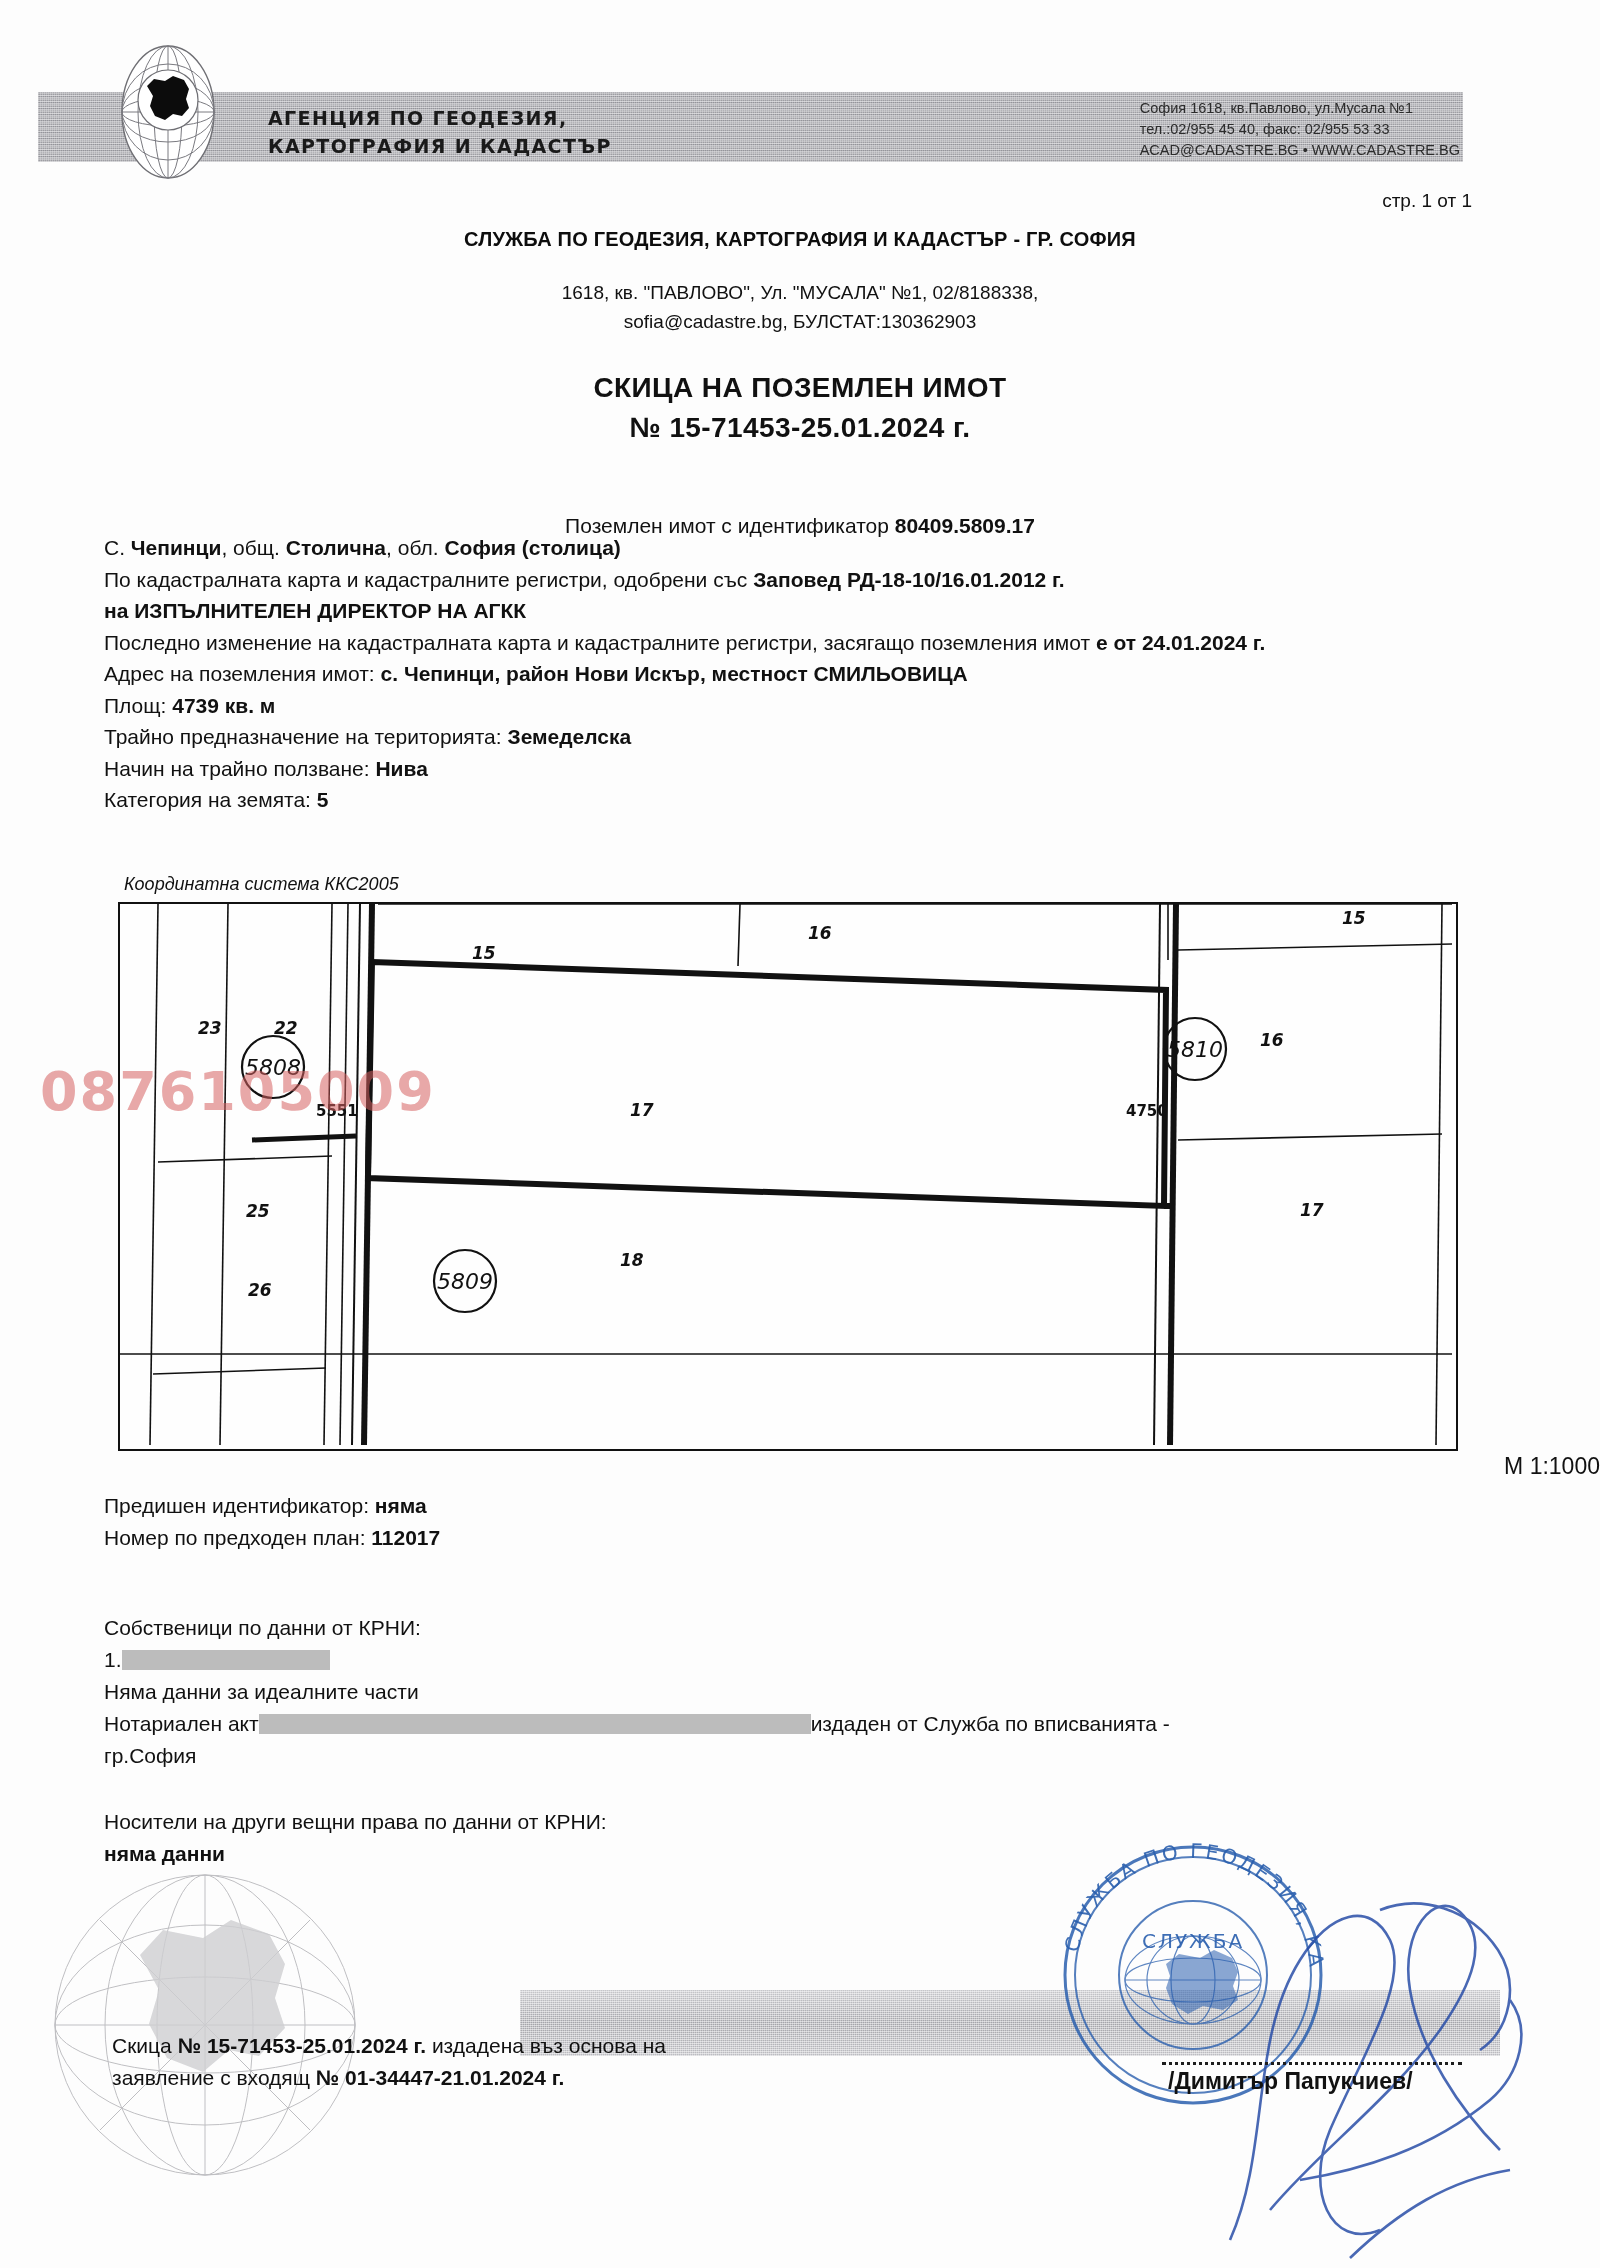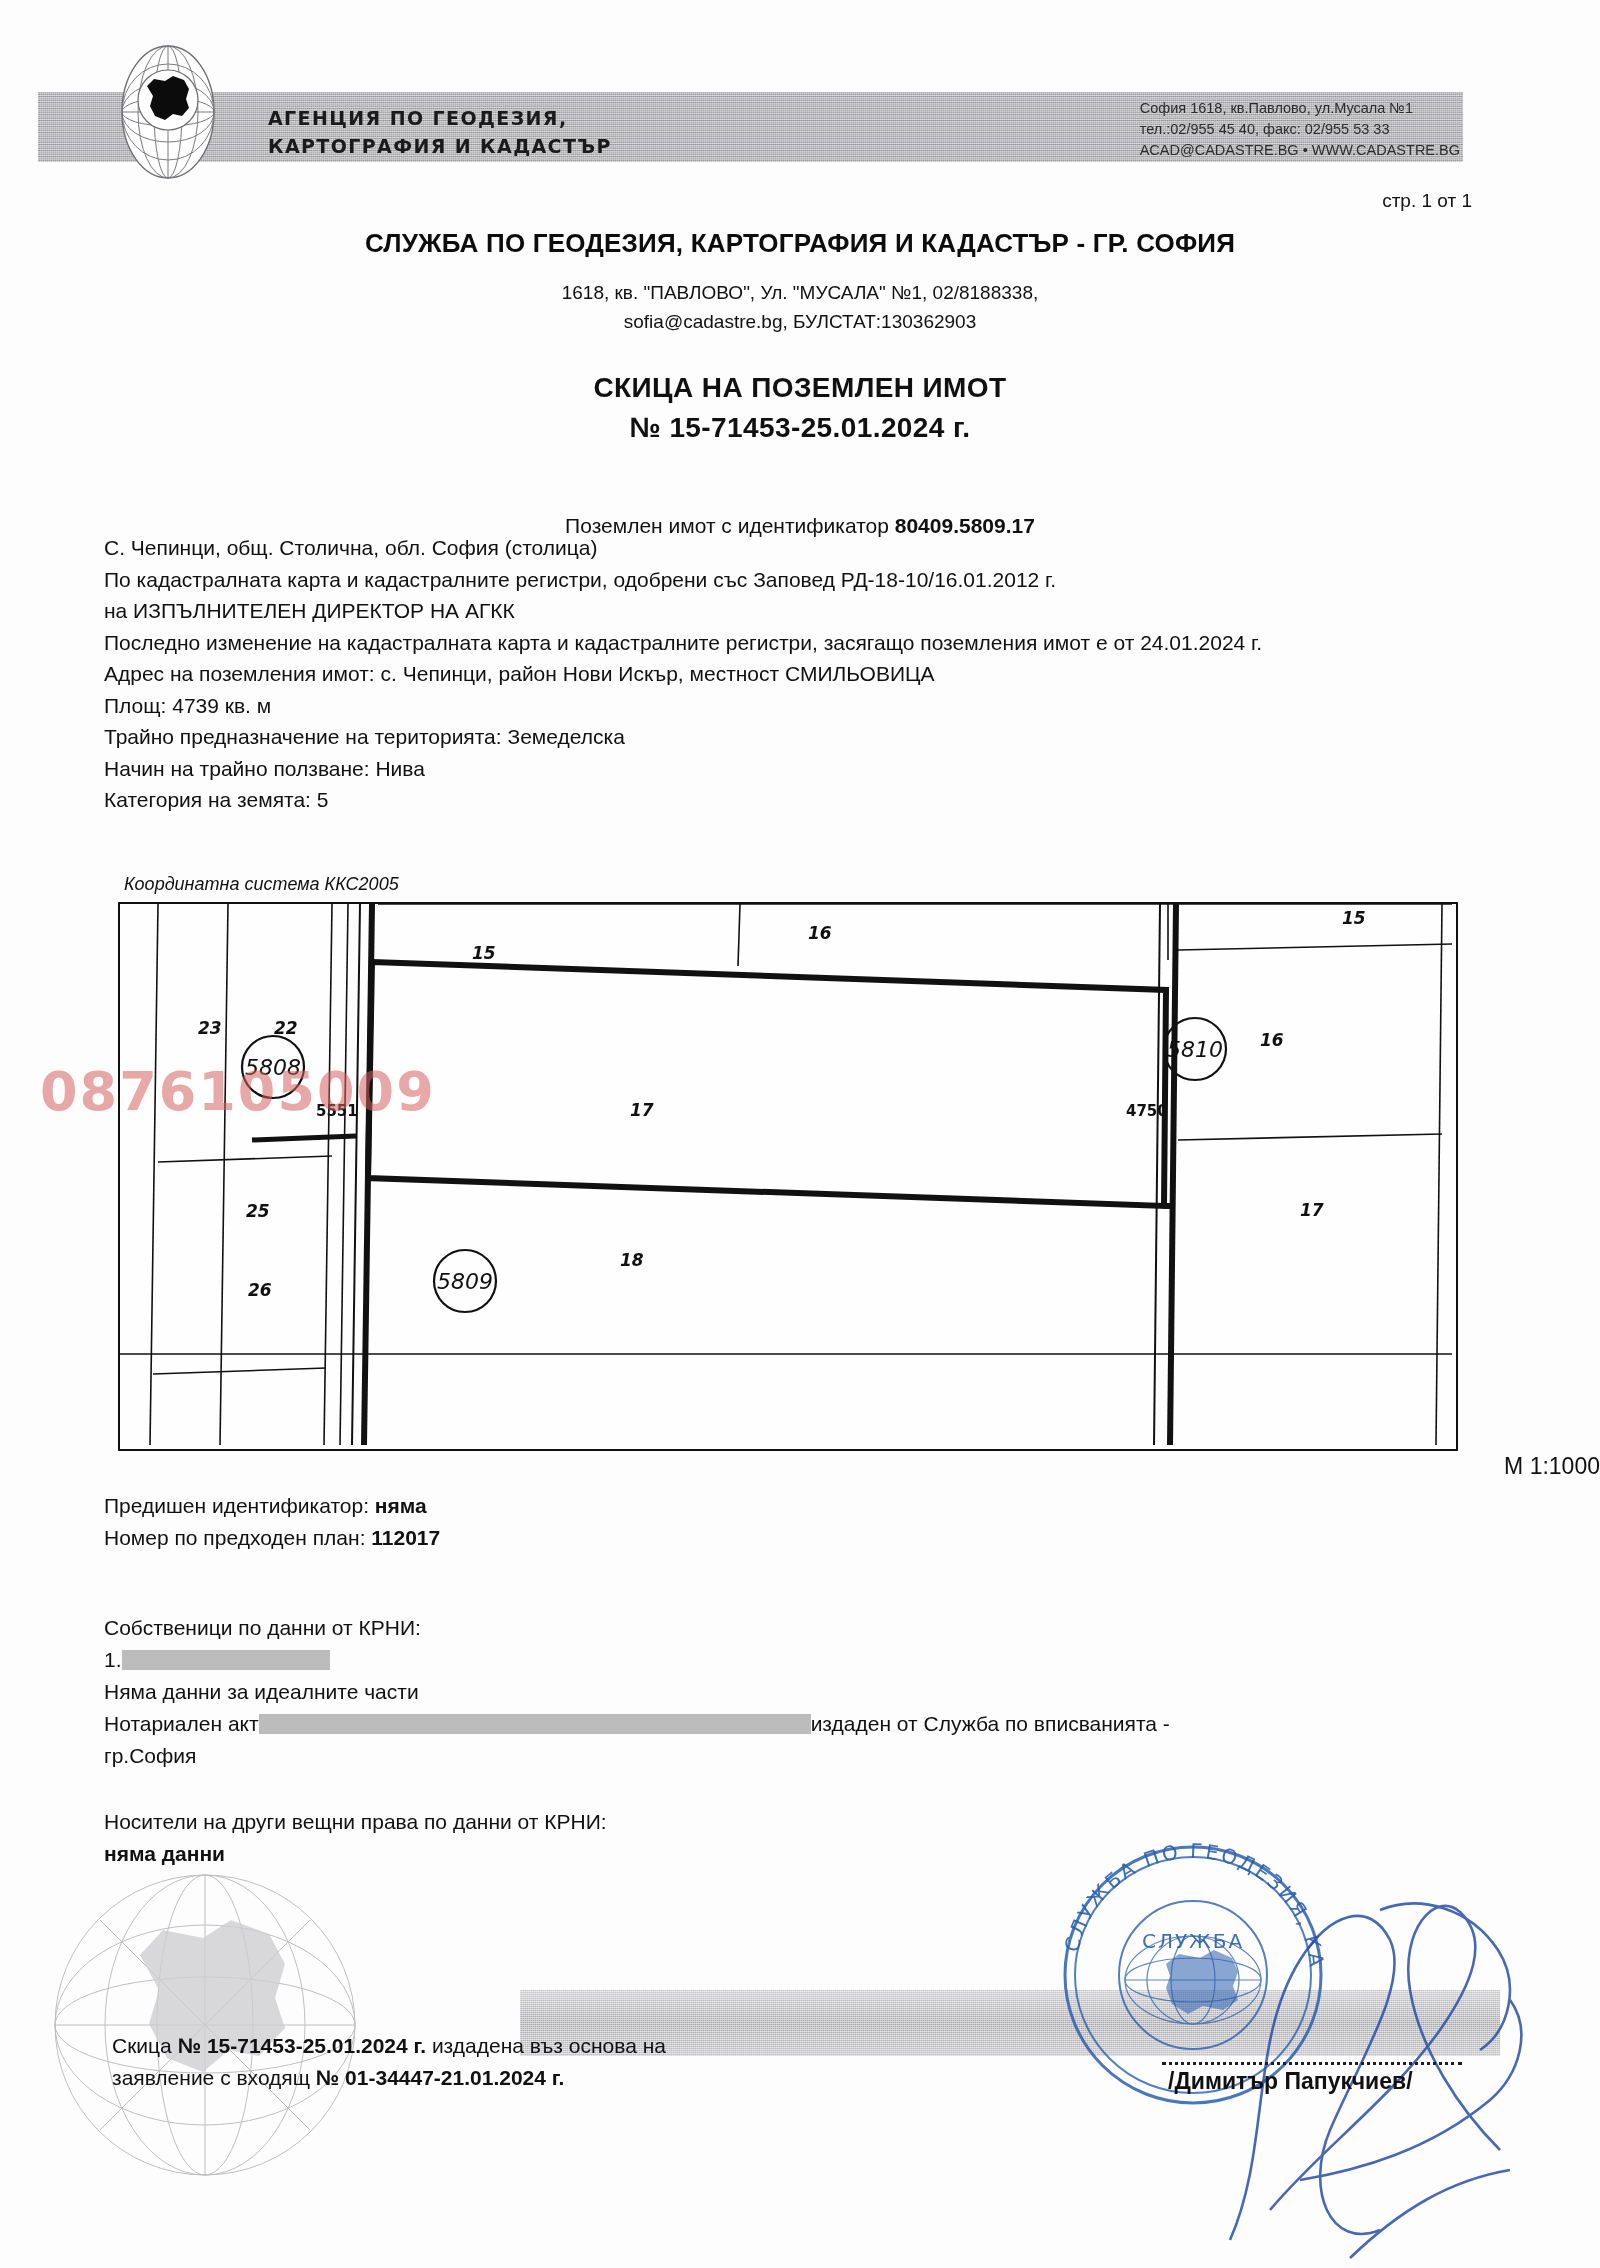--- a/index.html
+++ b/index.html
@@ -95,7 +95,7 @@
     top: 228px;
     width: 1600px;
     text-align: center;
-    font-size: 26px;
+    font-size: 20px;
     font-weight: bold;
     letter-spacing: .2px;
     color: #0d0d0d;

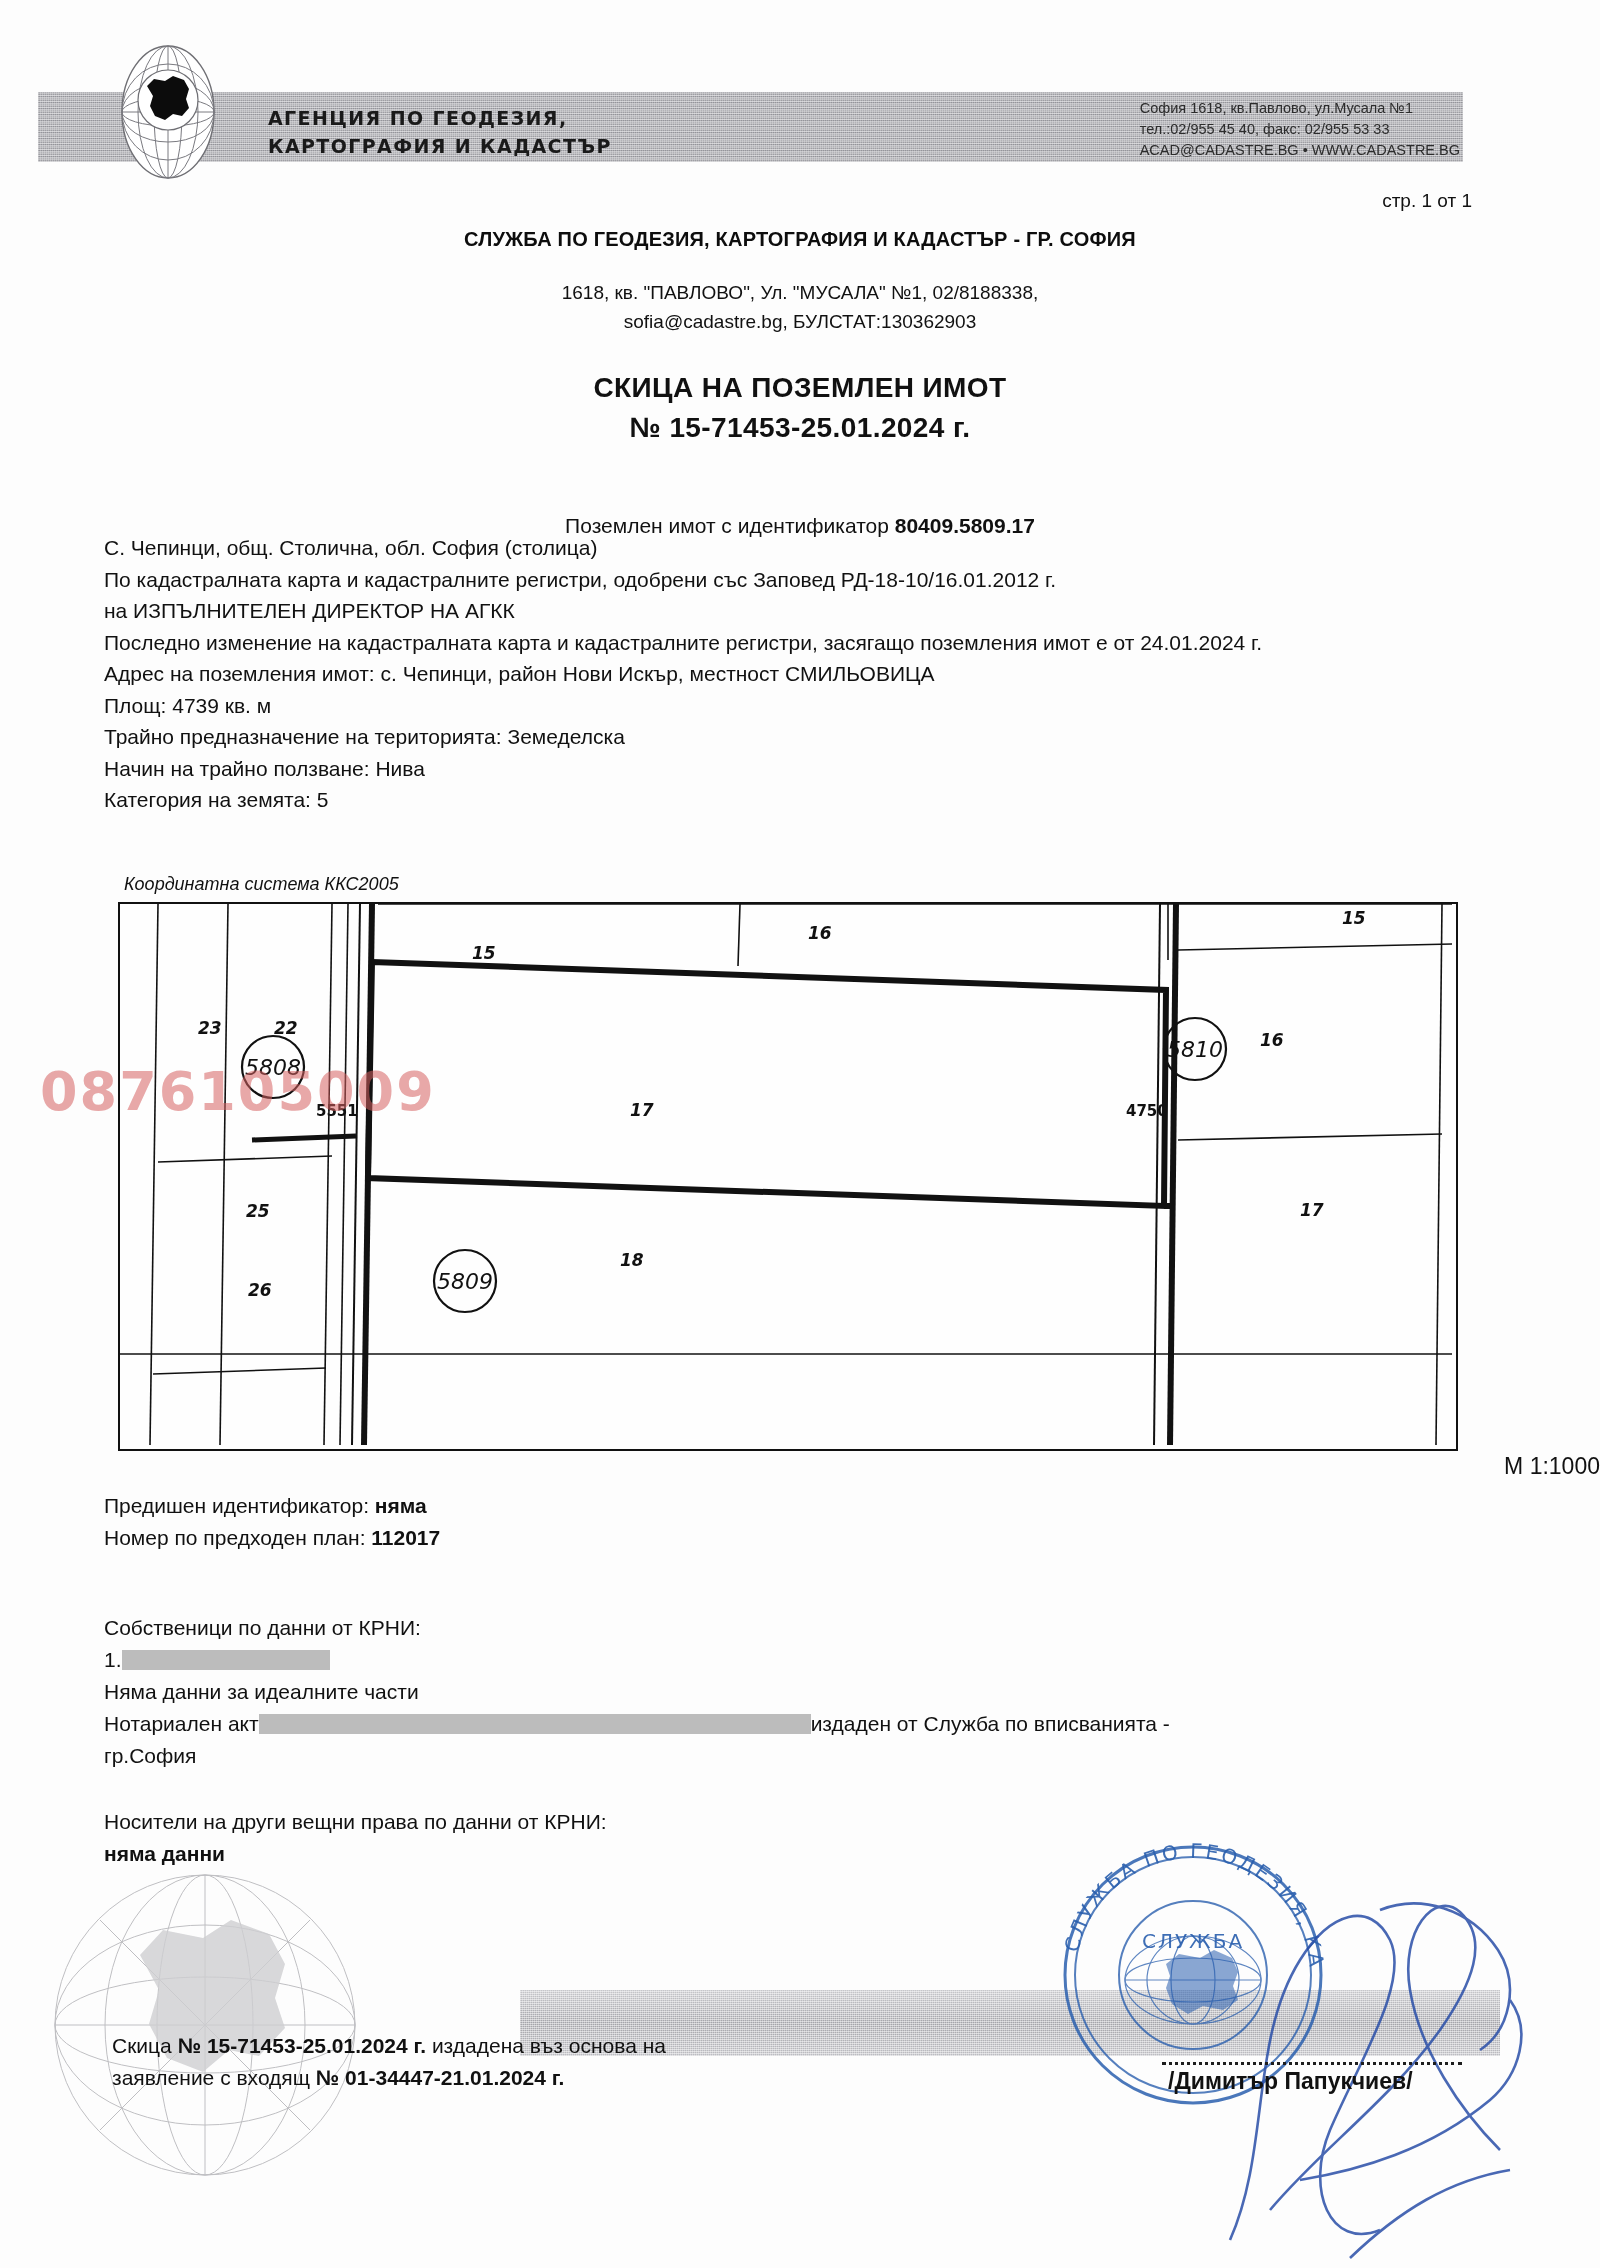--- a/index.html
+++ b/index.html
@@ -145,7 +145,7 @@
     color: #111;
   }
   .details .row { white-space: normal; }
-  .details b { font-weight: normal; text-align: right; }
+  .details b { font-weight: bold; text-align: right; }
 
   
   .coord-sys {

